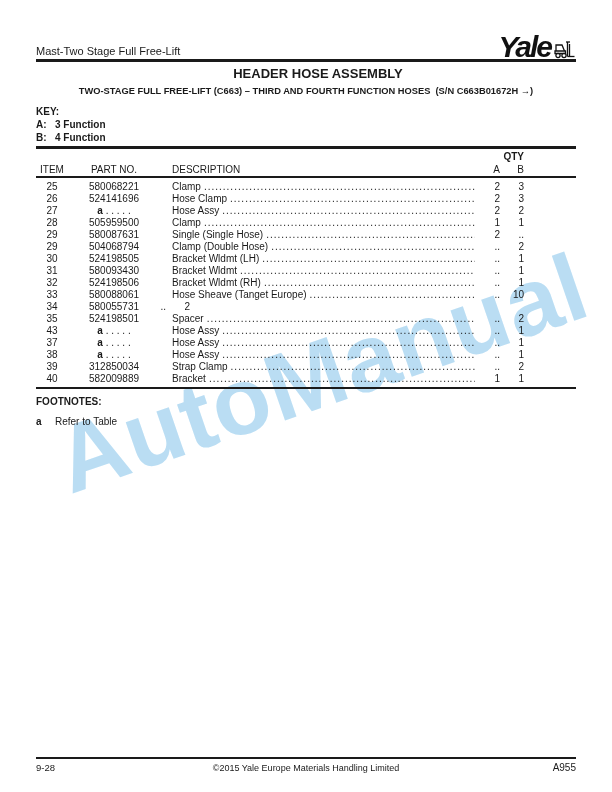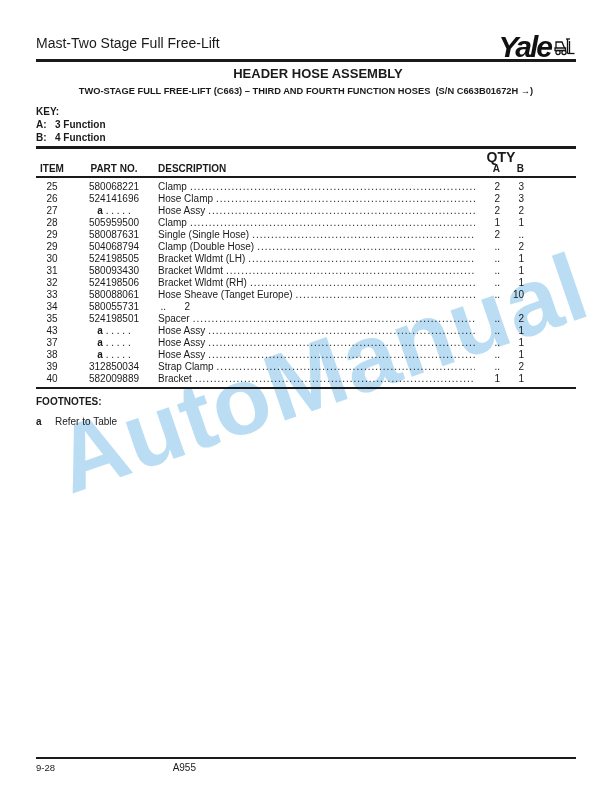--- a/index.html
+++ b/index.html
@@ -24,7 +24,7 @@
     position:absolute; top:0; left:36px; right:36px; height:59px;
     display:flex; justify-content:space-between; align-items:flex-end;
   }
-  .doc-header-left { font-size:14px; padding-bottom:8px; }
+  .doc-header-left { font-size:11px; padding-bottom:2px; }
   .logo { display:flex; align-items:flex-start; }
   .logo-text {
     font-size:30px; font-weight:bold; font-style:italic;

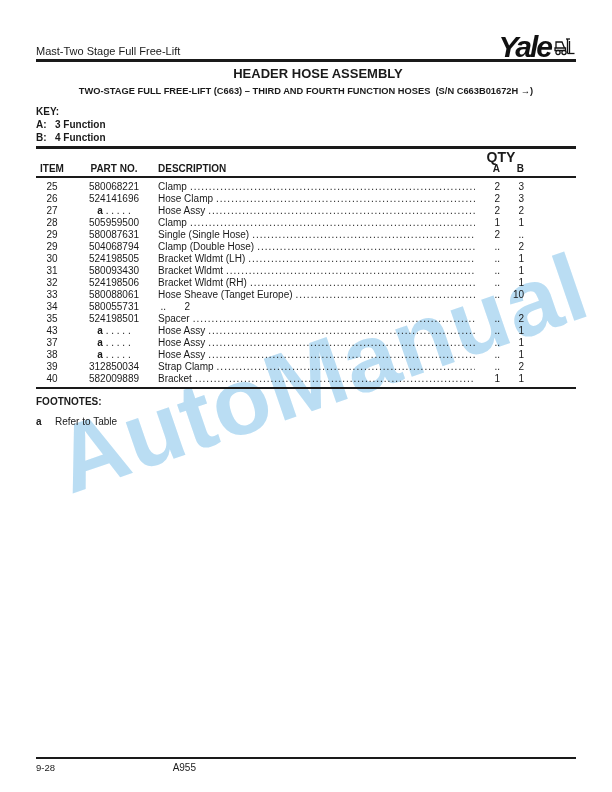--- a/index.html
+++ b/index.html
@@ -25,7 +25,7 @@
     display:flex; justify-content:space-between; align-items:flex-end;
   }
   .doc-header-left { font-size:11px; padding-bottom:2px; }
-  .logo { display:flex; align-items:flex-start; }
+  .logo { display:flex; align-items:flex-end; }
   .logo-text {
     font-size:30px; font-weight:bold; font-style:italic;
     letter-spacing:-2px; line-height:.85; color:#111;

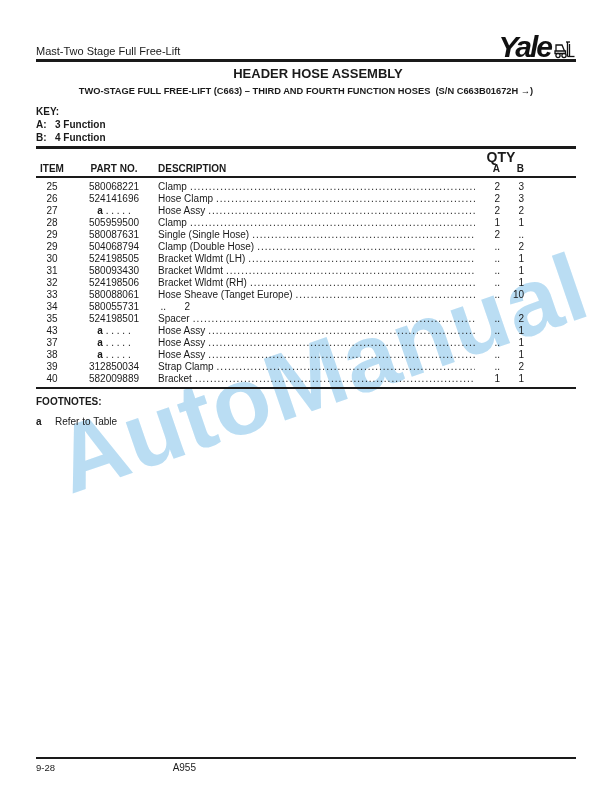--- a/index.html
+++ b/index.html
@@ -50,7 +50,7 @@
   .rule-mid   { height:2px; }
   .qty-row { display:flex; padding-right:52px; height:13px; line-height:14px; margin-top:1px; }
   .qty-spacer { flex:1; }
-  .qty-label { width:46px; text-align:center; font-weight:bold; font-size:14px; }
+  .qty-label { width:46px; text-align:right; font-weight:bold; font-size:10px; }
   .trow { display:flex; padding-right:52px; height:12px; line-height:12px; font-size:10px; align-items:baseline; }
   .thead { font-weight:bold; height:13px; line-height:12px; }
   .c-item { width:32px; text-align:center; }

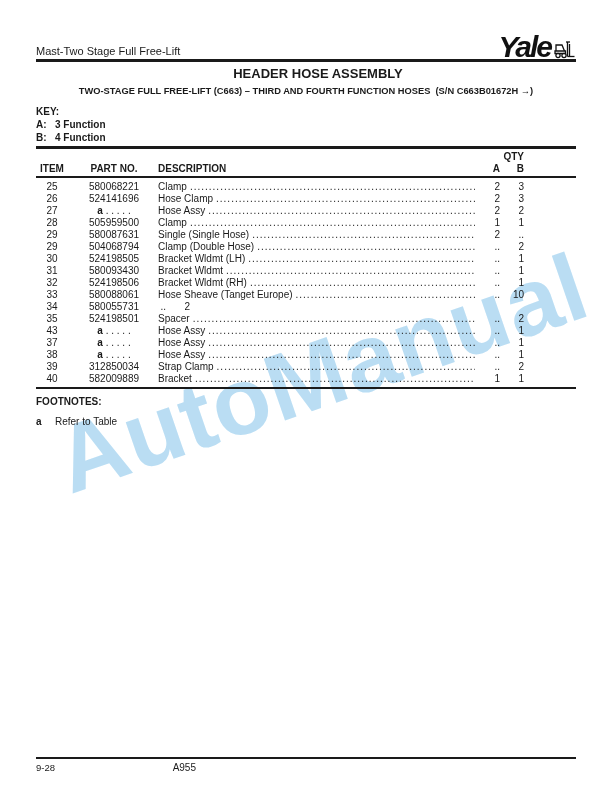--- a/index.html
+++ b/index.html
@@ -52,7 +52,7 @@
   .qty-spacer { flex:1; }
   .qty-label { width:46px; text-align:right; font-weight:bold; font-size:10px; }
   .trow { display:flex; padding-right:52px; height:12px; line-height:12px; font-size:10px; align-items:baseline; }
-  .thead { font-weight:bold; height:13px; line-height:12px; }
+  .thead { font-weight:normal; height:13px; line-height:12px;align-items:flex-end; }
   .c-item { width:32px; text-align:center; }
   .c-part { width:60px; margin-left:16px; text-align:center; white-space:pre; }
   .c-part b { white-space:pre; }

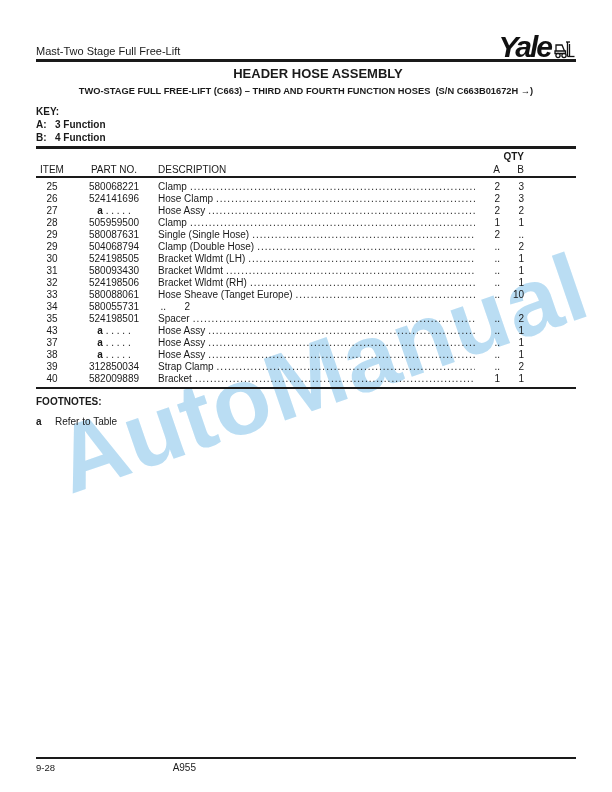--- a/index.html
+++ b/index.html
@@ -56,7 +56,7 @@
   .c-item { width:32px; text-align:center; }
   .c-part { width:60px; margin-left:16px; text-align:center; white-space:pre; }
   .c-part b { white-space:pre; }
-  .c-desc { flex:1; margin-left:14px; display:flex; min-width:0; }
+  .c-desc { flex:1; margin-left:28px; display:flex; min-width:0; }
   .desc-text { white-space:nowrap; }
   .dots { flex:1; overflow:hidden; white-space:nowrap; margin:0 3px; }
   .dots::after {

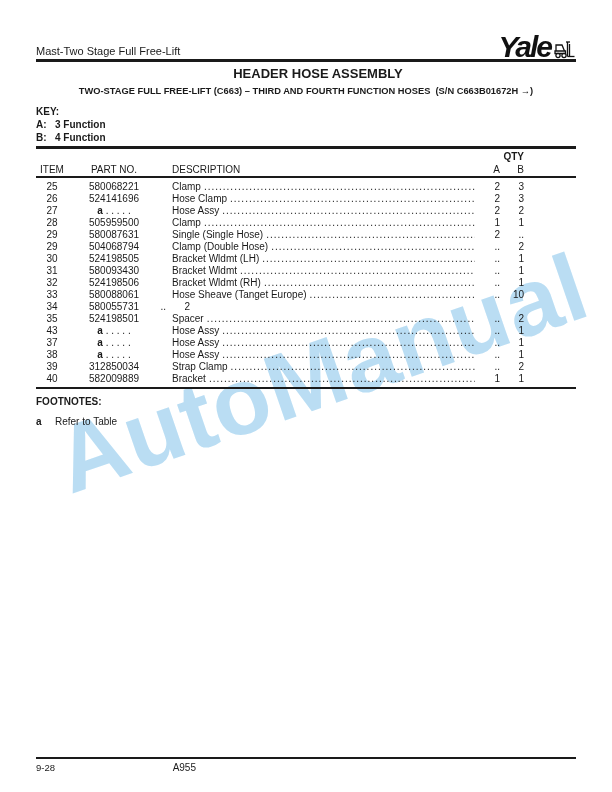--- a/index.html
+++ b/index.html
@@ -323,6 +323,7 @@
       <div class="footer-rule"></div>
       <div class="footer-text">
         <span class="pg">9-28</span>
+        <span class="copy">©2015 Yale Europe Materials Handling Limited</span>
         <span class="doc-code">A955</span>
       </div>
     </div>

